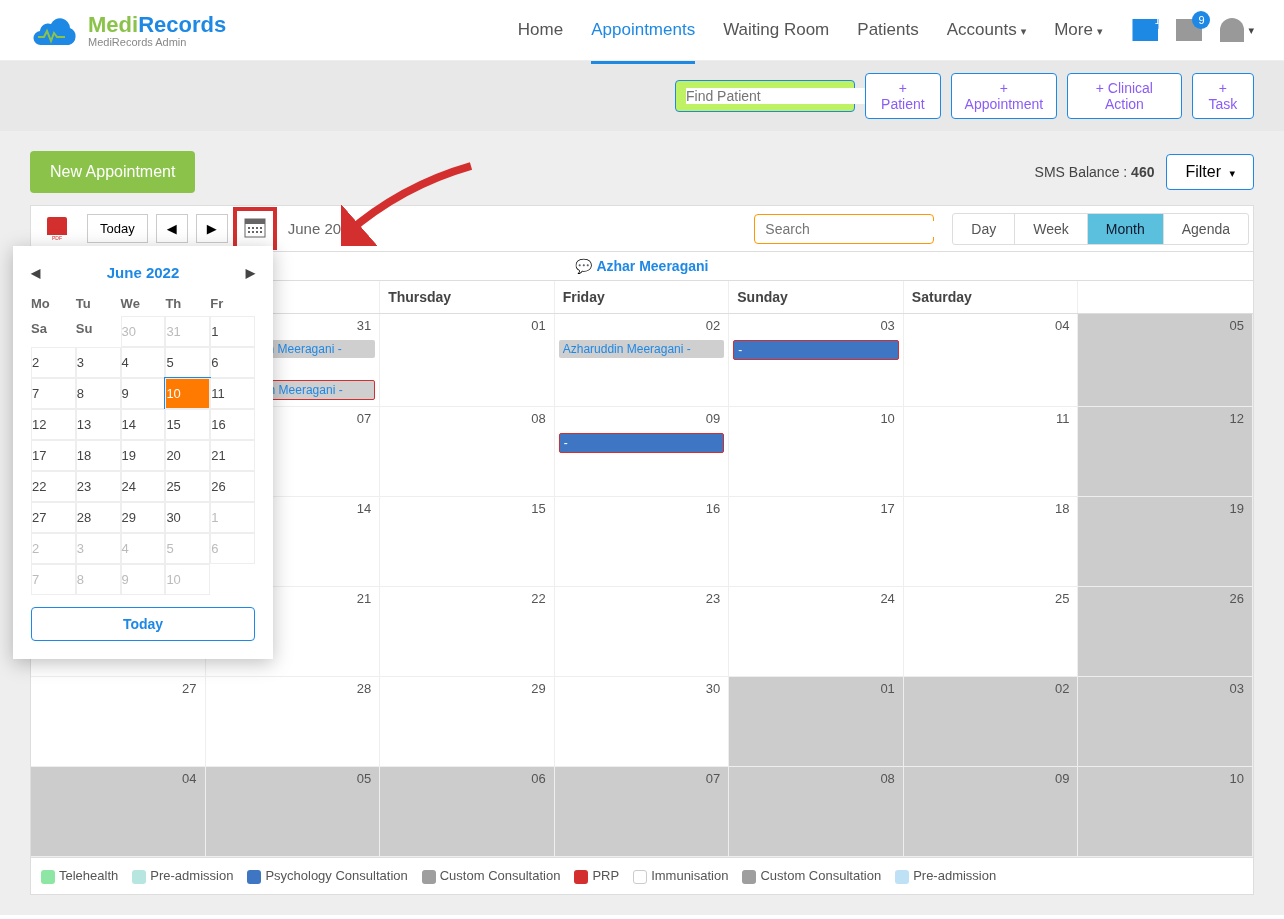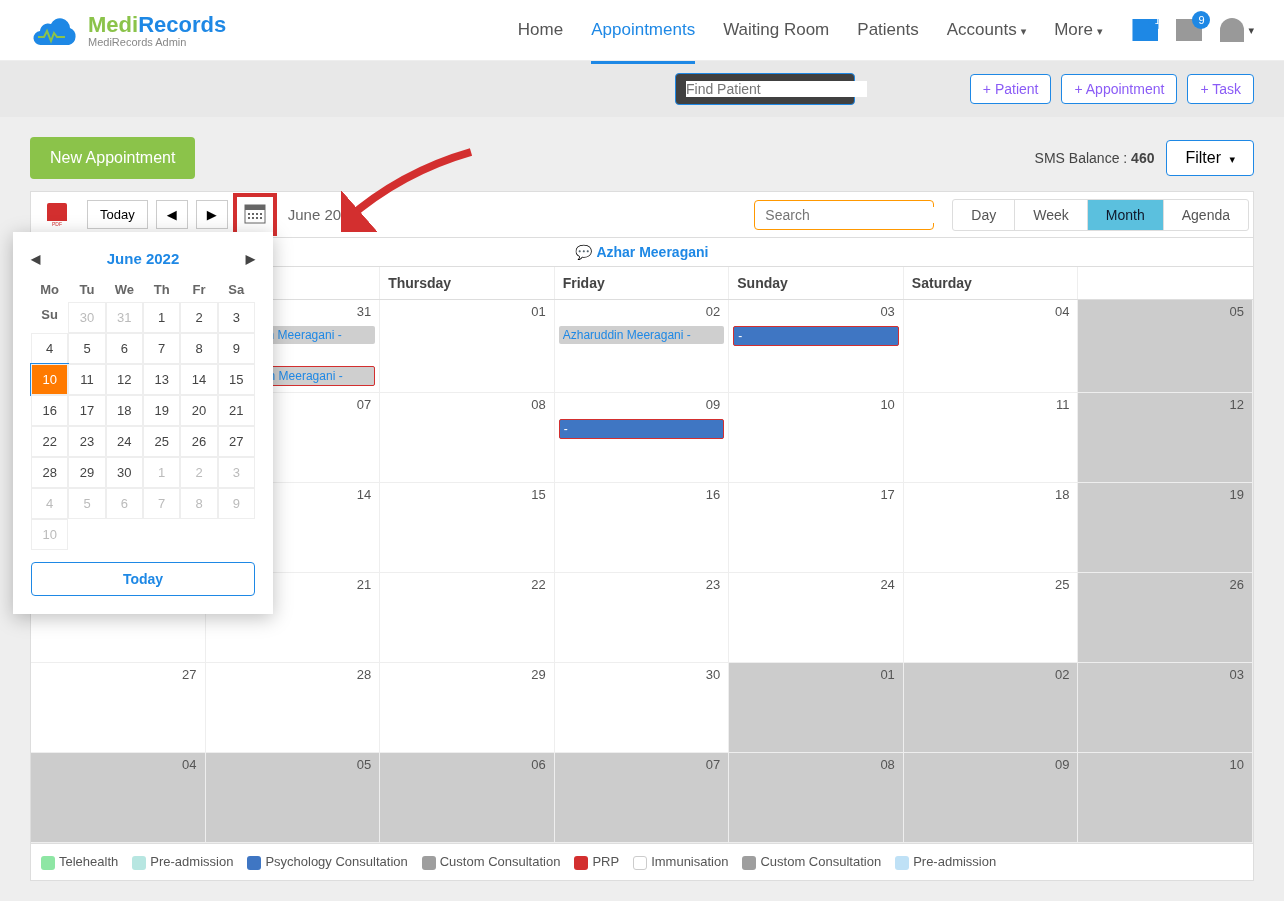--- a/index.html
+++ b/index.html
@@ -21,7 +21,7 @@
 .nav-icon .badge{position:absolute;top:-8px;right:-8px;width:18px;height:18px;border-radius:50%;background:#1e88e5;color:#fff;font-size:11px;display:flex;align-items:center;justify-content:center}
 .user-icon{width:24px;height:24px;background:#999;border-radius:50% 50% 0 0;cursor:pointer}
 .toolbar{background:#e8e8e8;padding:12px 30px;display:flex;align-items:center;gap:10px;justify-content:flex-end}
-.find-patient{background:#404040;border:1px solid #1e88e5;border-radius:4px;padding:6px 10px;display:flex;align-items:center;width:180px;margin-right:auto;margin-left:645px}
+.find-patient{background:#bef264;border:1px solid #1e88e5;border-radius:4px;padding:6px 10px;display:flex;align-items:center;width:180px;margin-right:auto;margin-left:645px}
 .find-patient input{border:none;outline:none;flex:1;font-size:14px;color:#888}
 .tb-btn{background:#fff;border:1px solid #1e88e5;color:#8b5cf6;border-radius:4px;padding:6px 12px;cursor:pointer;font-size:14px}
 .content{padding:20px 30px;background:#eee}

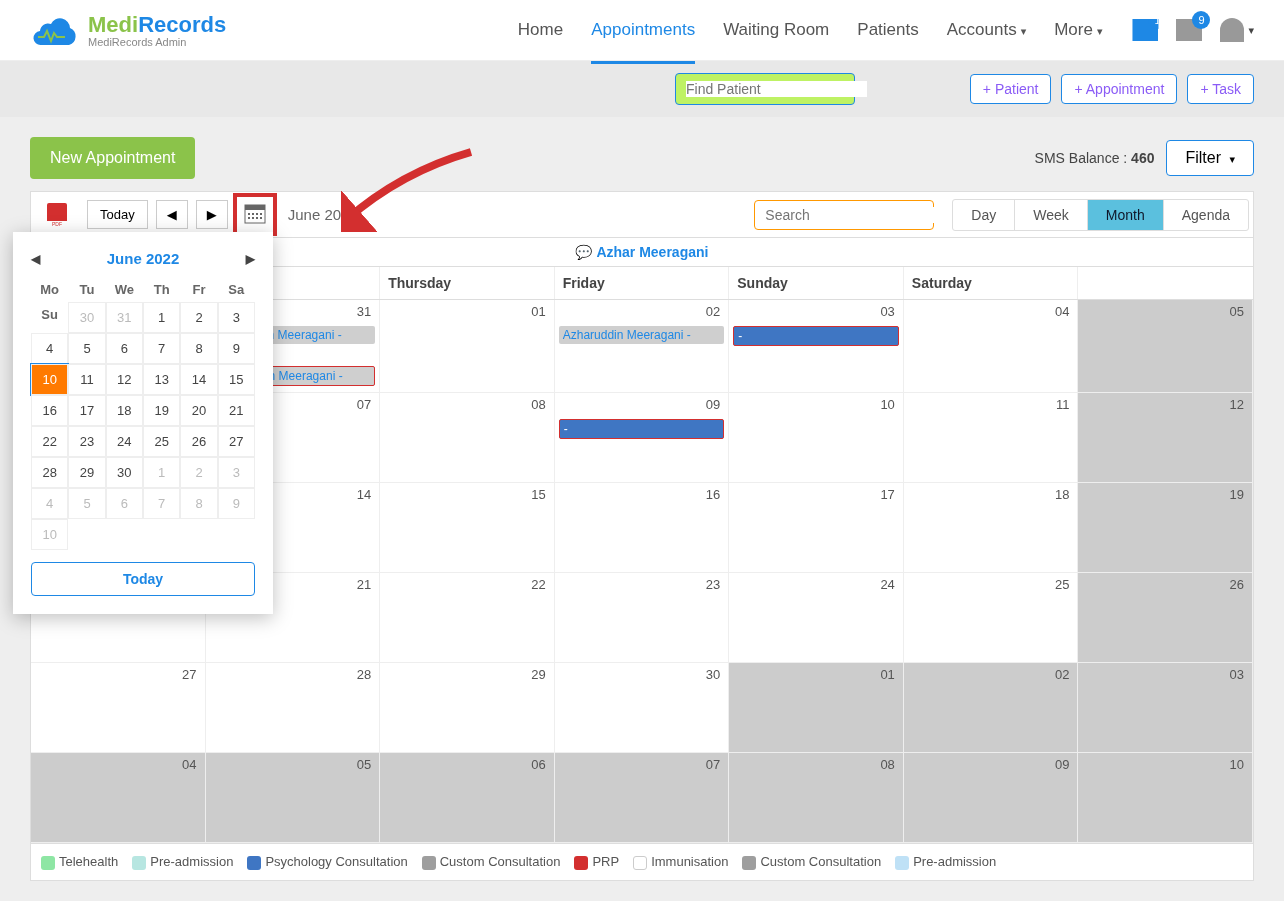--- a/index.html
+++ b/index.html
@@ -113,6 +113,7 @@
   </div>
   <button class="tb-btn">+ Patient</button>
   <button class="tb-btn">+ Appointment</button>
+  <button class="tb-btn">+ Clinical Action</button>
   <button class="tb-btn">+ Task</button>
 </div>
 

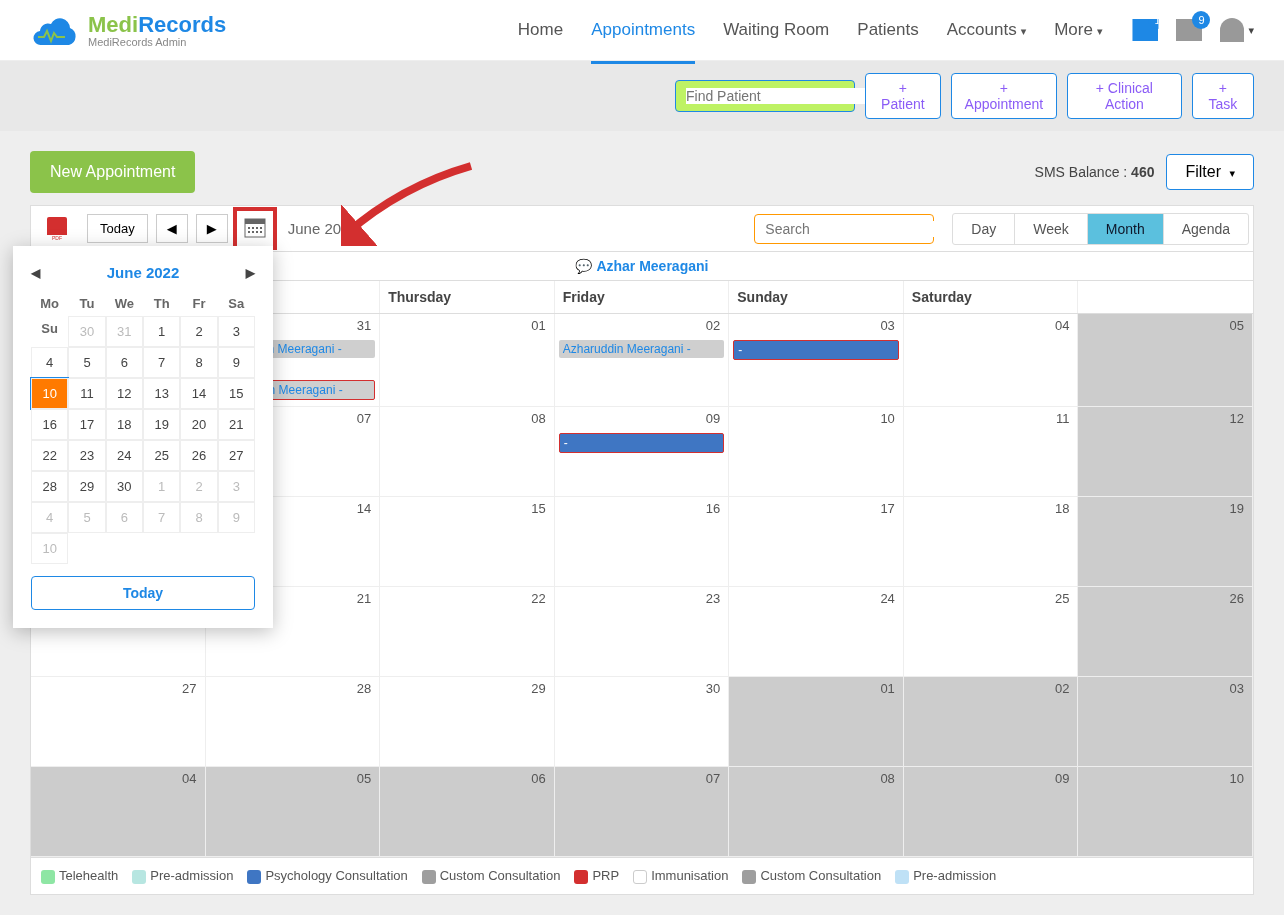--- a/index.html
+++ b/index.html
@@ -58,7 +58,7 @@
 .mini-cal{position:absolute;top:40px;left:-18px;background:#fff;box-shadow:0 4px 18px rgba(0,0,0,0.25);padding:18px;z-index:100;width:260px}
 .mini-head{display:flex;justify-content:space-between;align-items:center;color:#1e88e5;font-weight:bold;margin-bottom:10px;font-size:15px}
 .mini-head .arr{color:#444;cursor:pointer;font-size:12px}
-.mini-grid{display:grid;grid-template-columns:repeat(6,1fr);text-align:center;font-size:13px}
+.mini-grid{display:grid;grid-template-columns:repeat(5,1fr);font-size:13px}
 .mini-grid .hd{font-weight:bold;color:#666;padding:5px 0}
 .mini-grid .dy{padding:7px 0;border:1px solid #eee;cursor:pointer}
 .mini-grid .dy.muted{color:#bbb}

